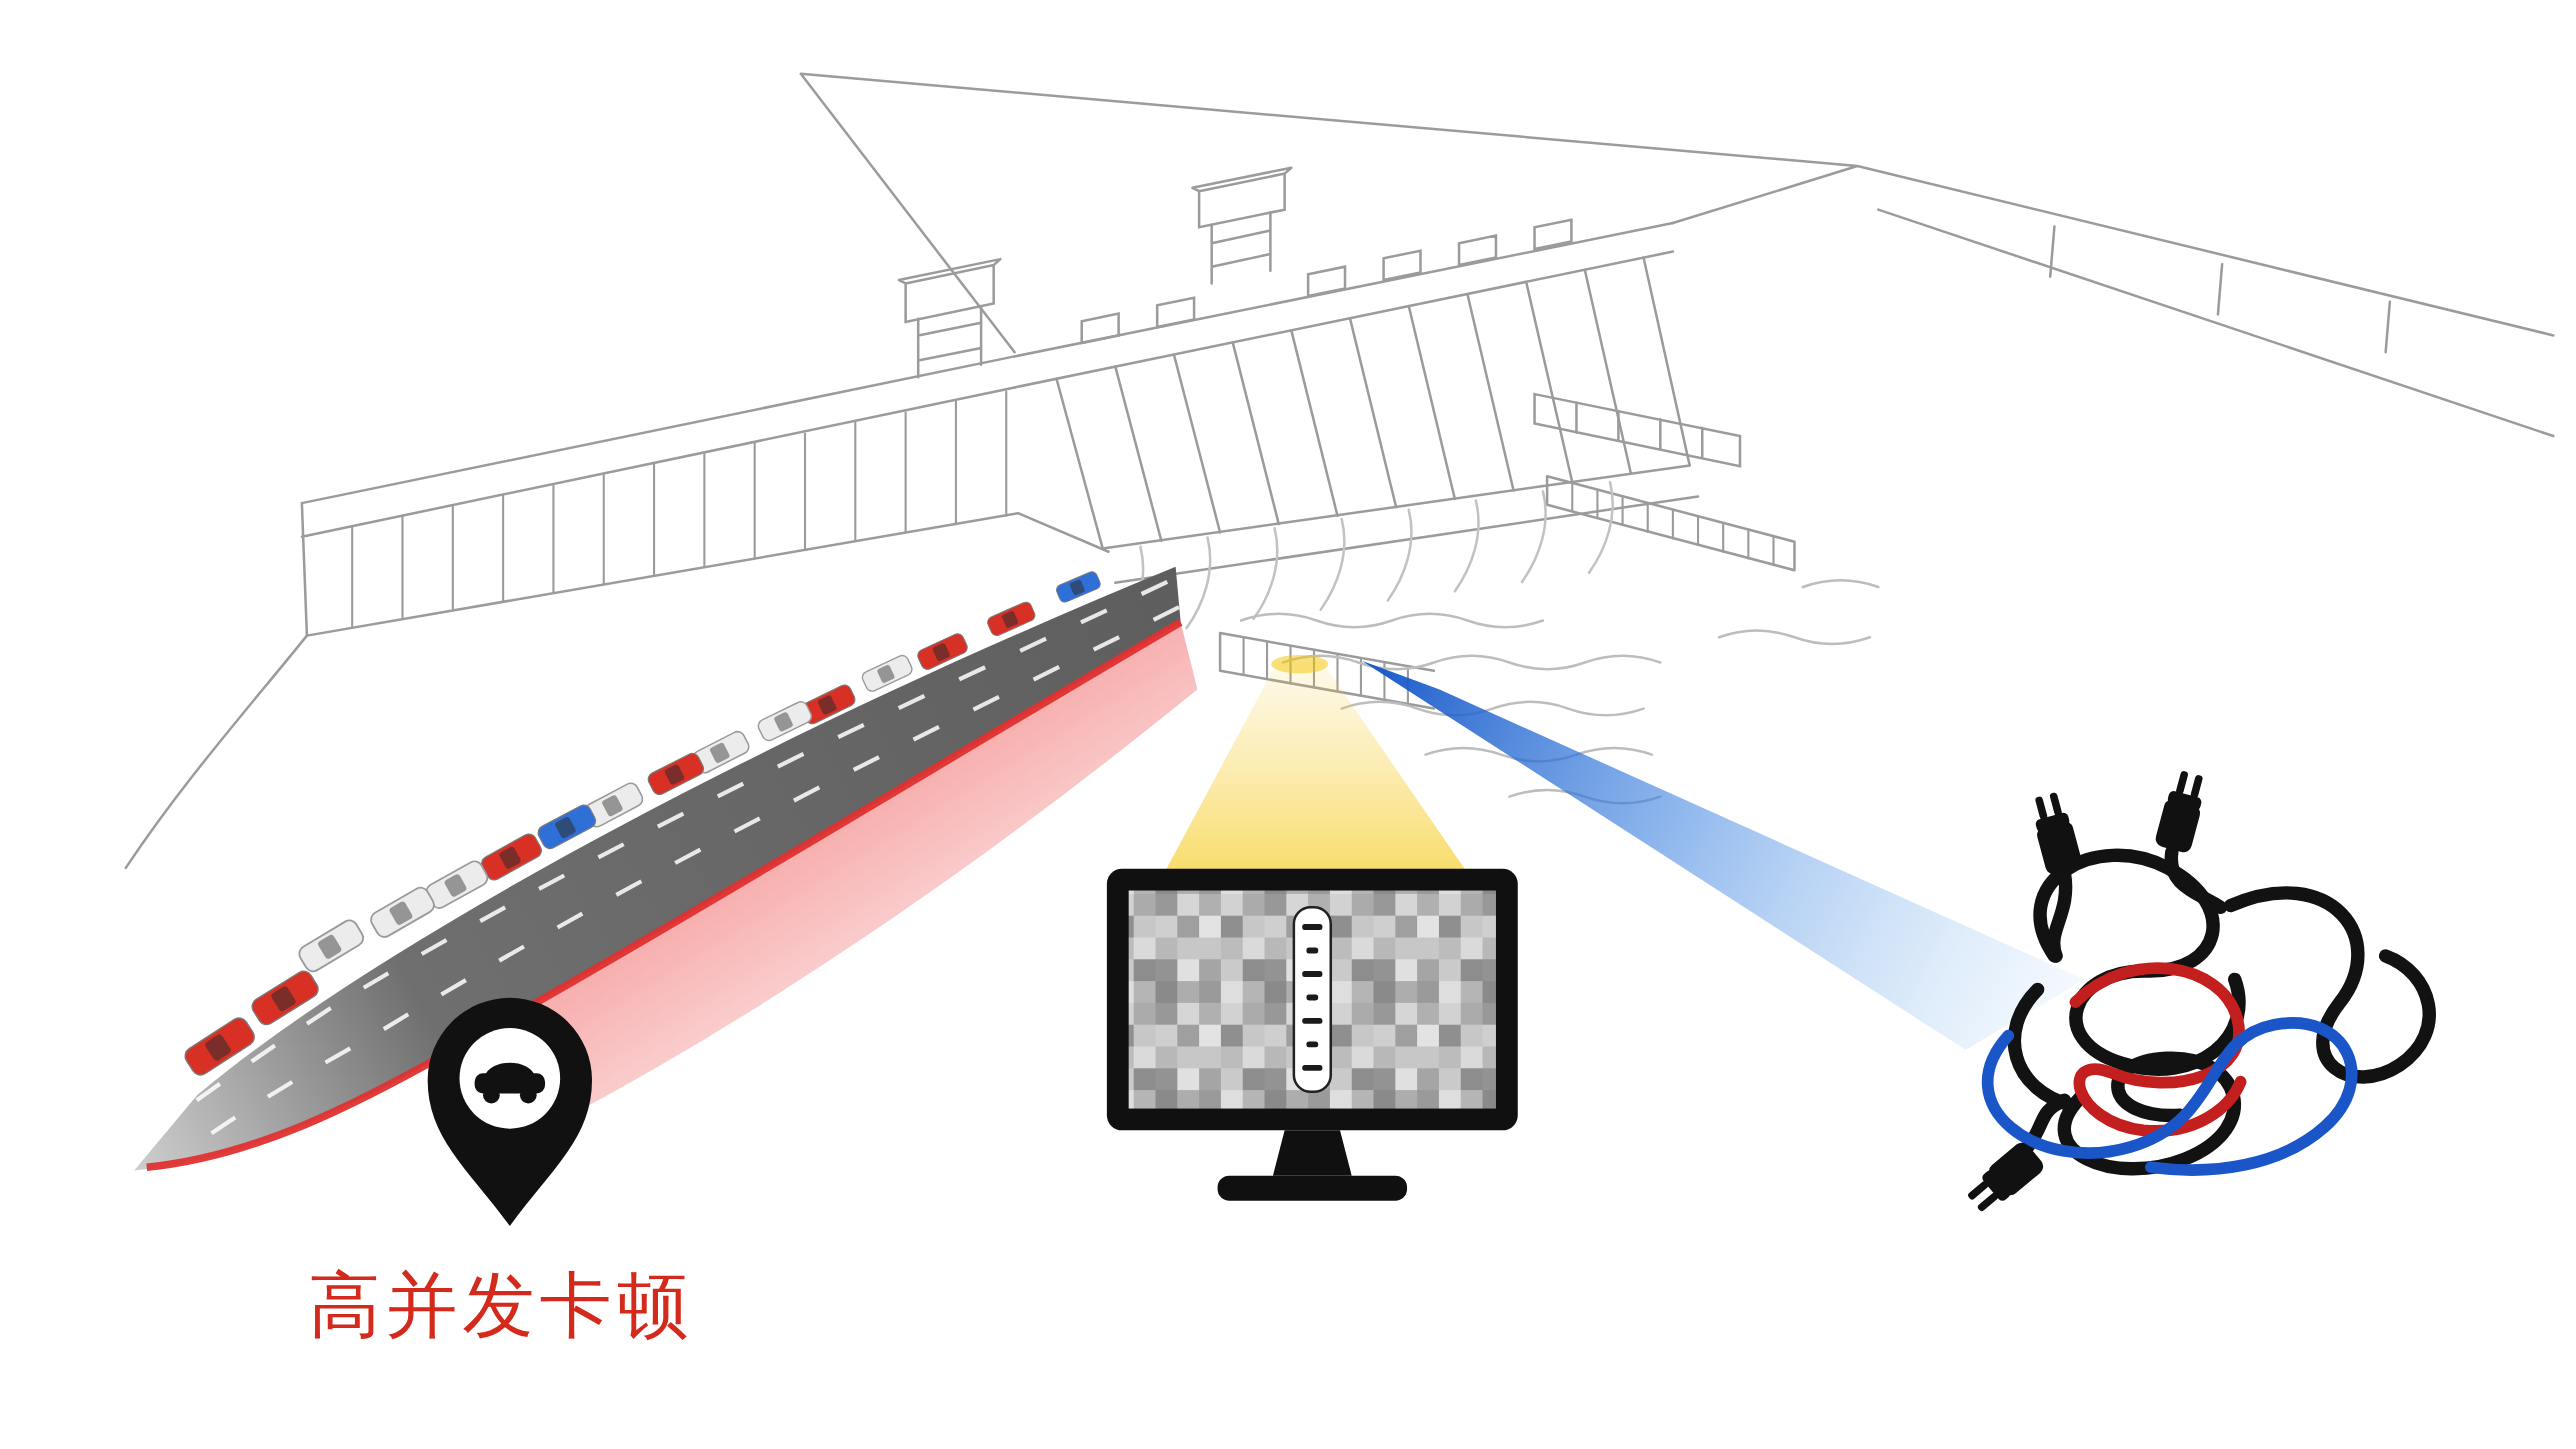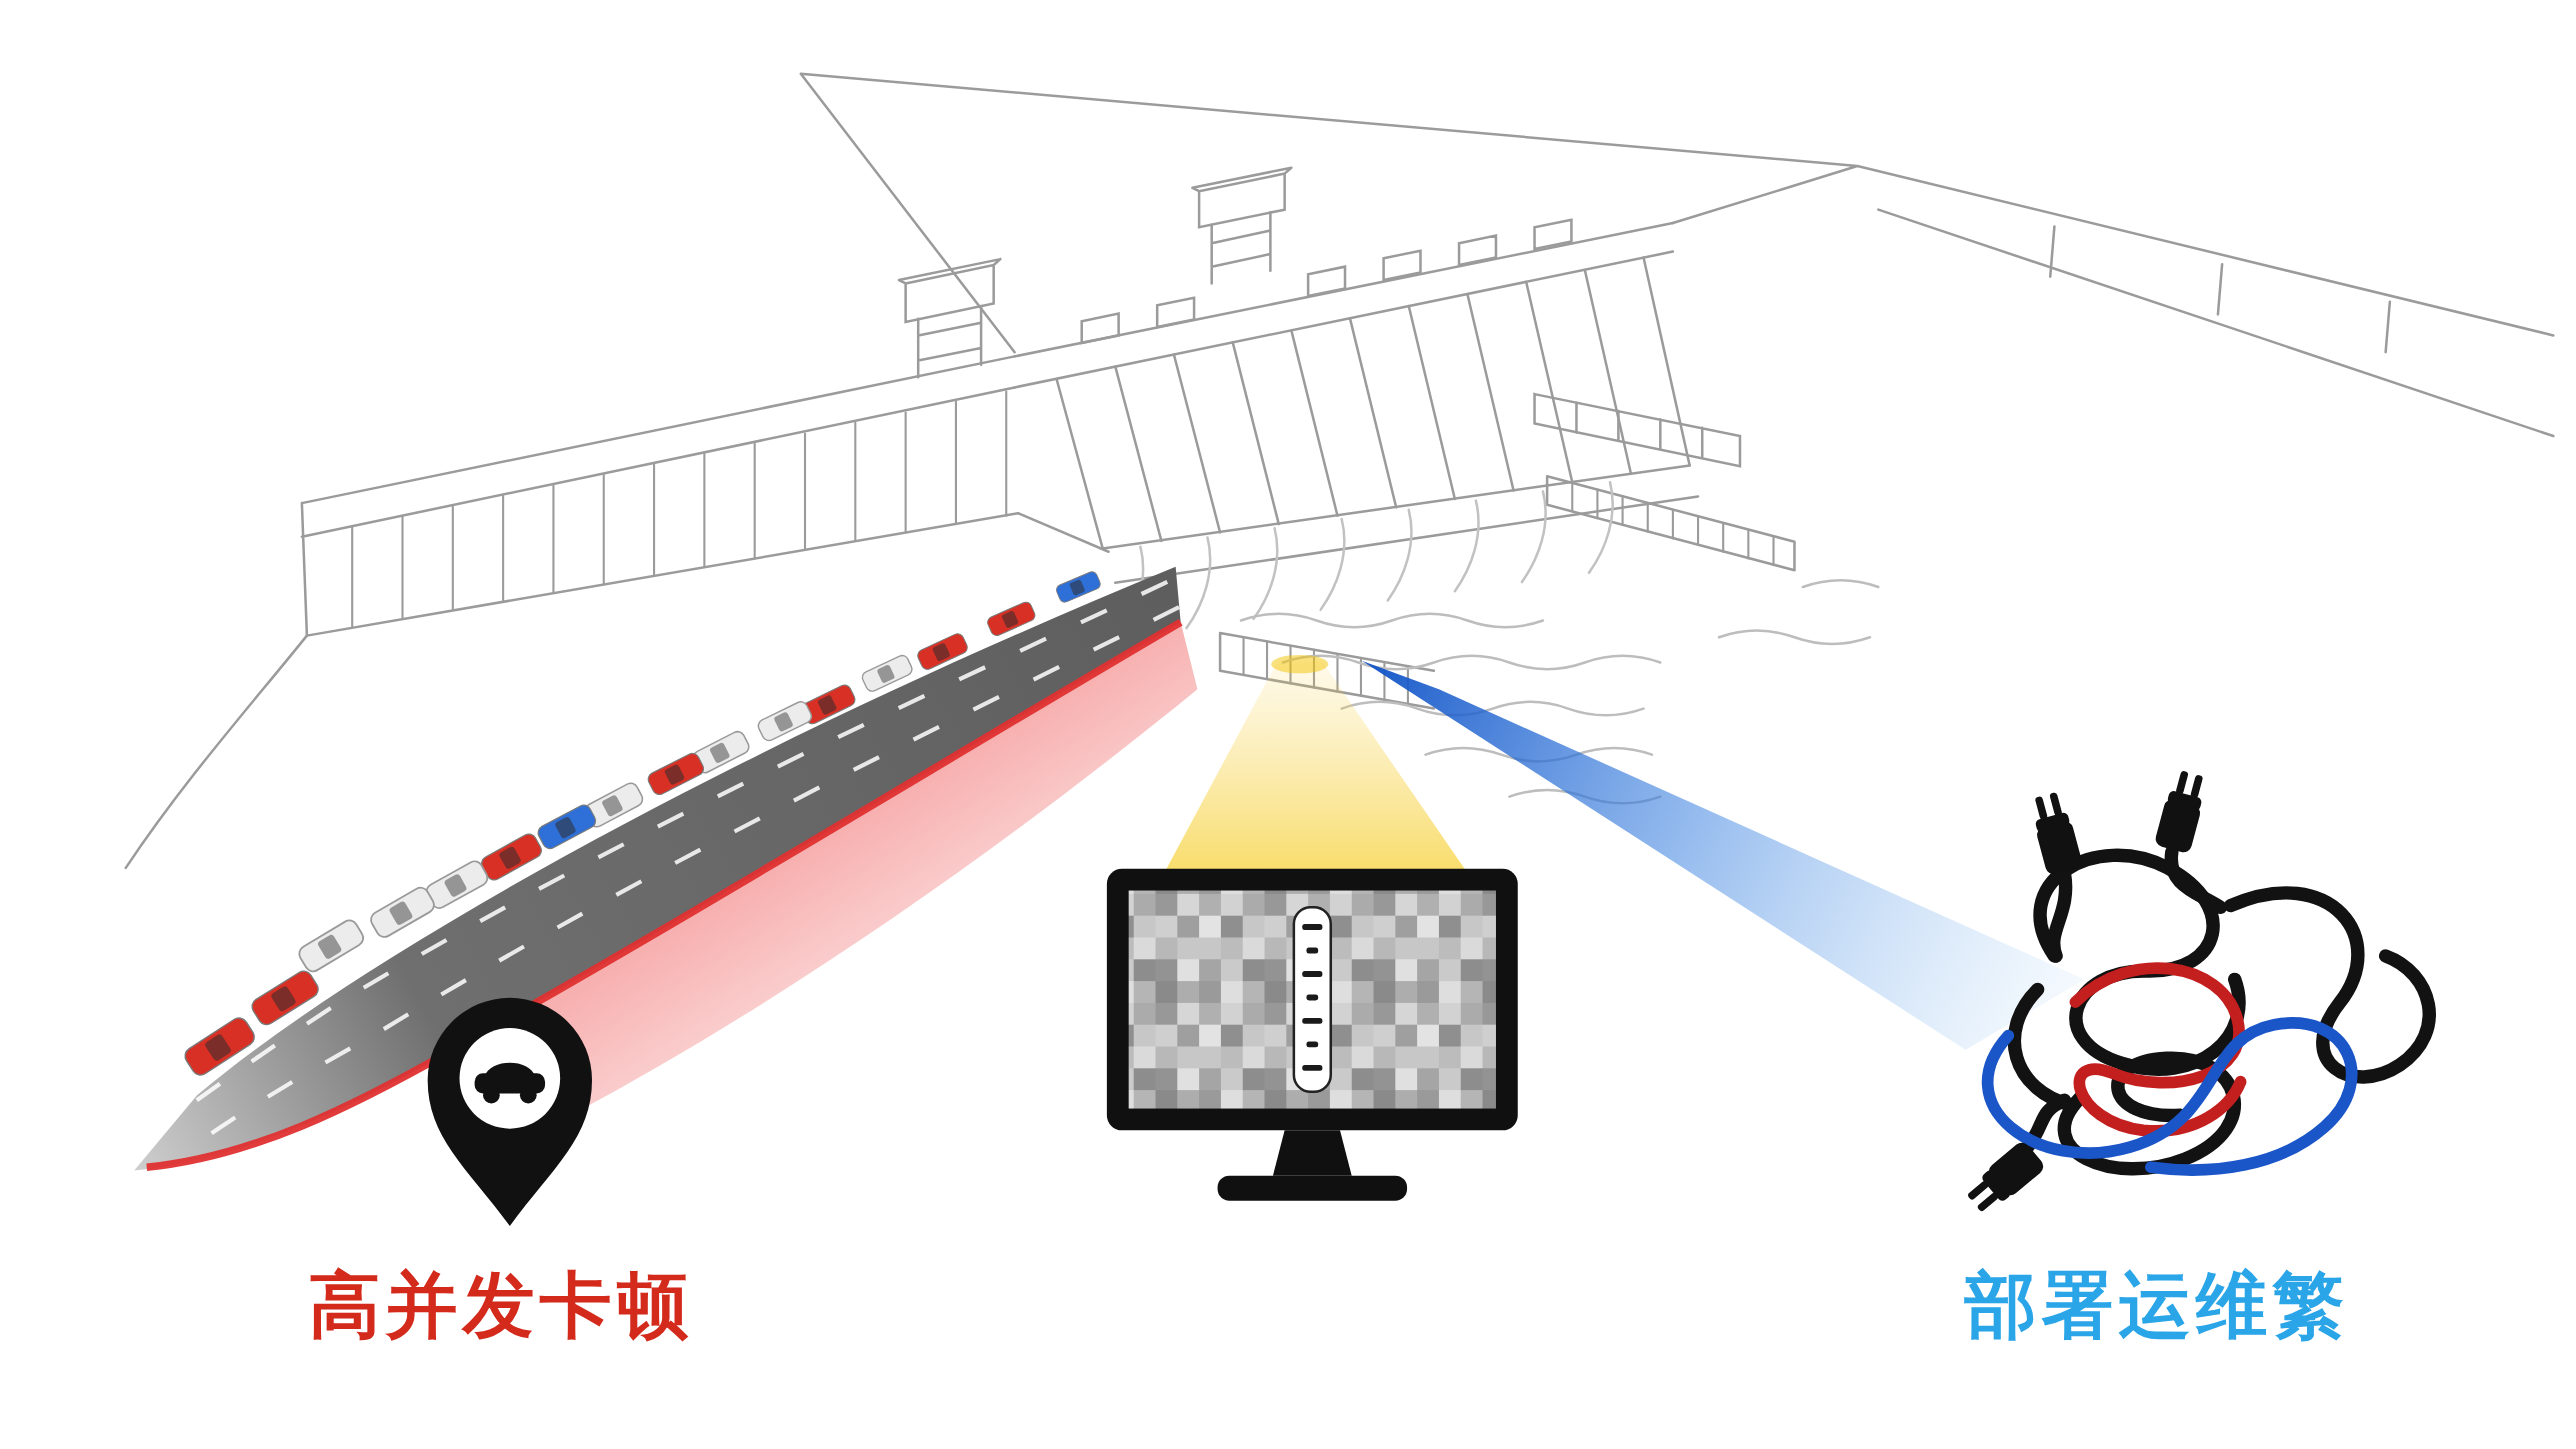--- a/index.html
+++ b/index.html
@@ -10,7 +10,7 @@
   .stage svg{position:absolute;left:0;top:0;}
   .caption{
     position:absolute;top:1258px;transform:translateX(-50%);
-    font-size:72px;font-weight:700;letter-spacing:5px;white-space:nowrap;
+    font-size:72px;font-weight:400;letter-spacing:5px;white-space:nowrap;
   }
 </style>
 </head>

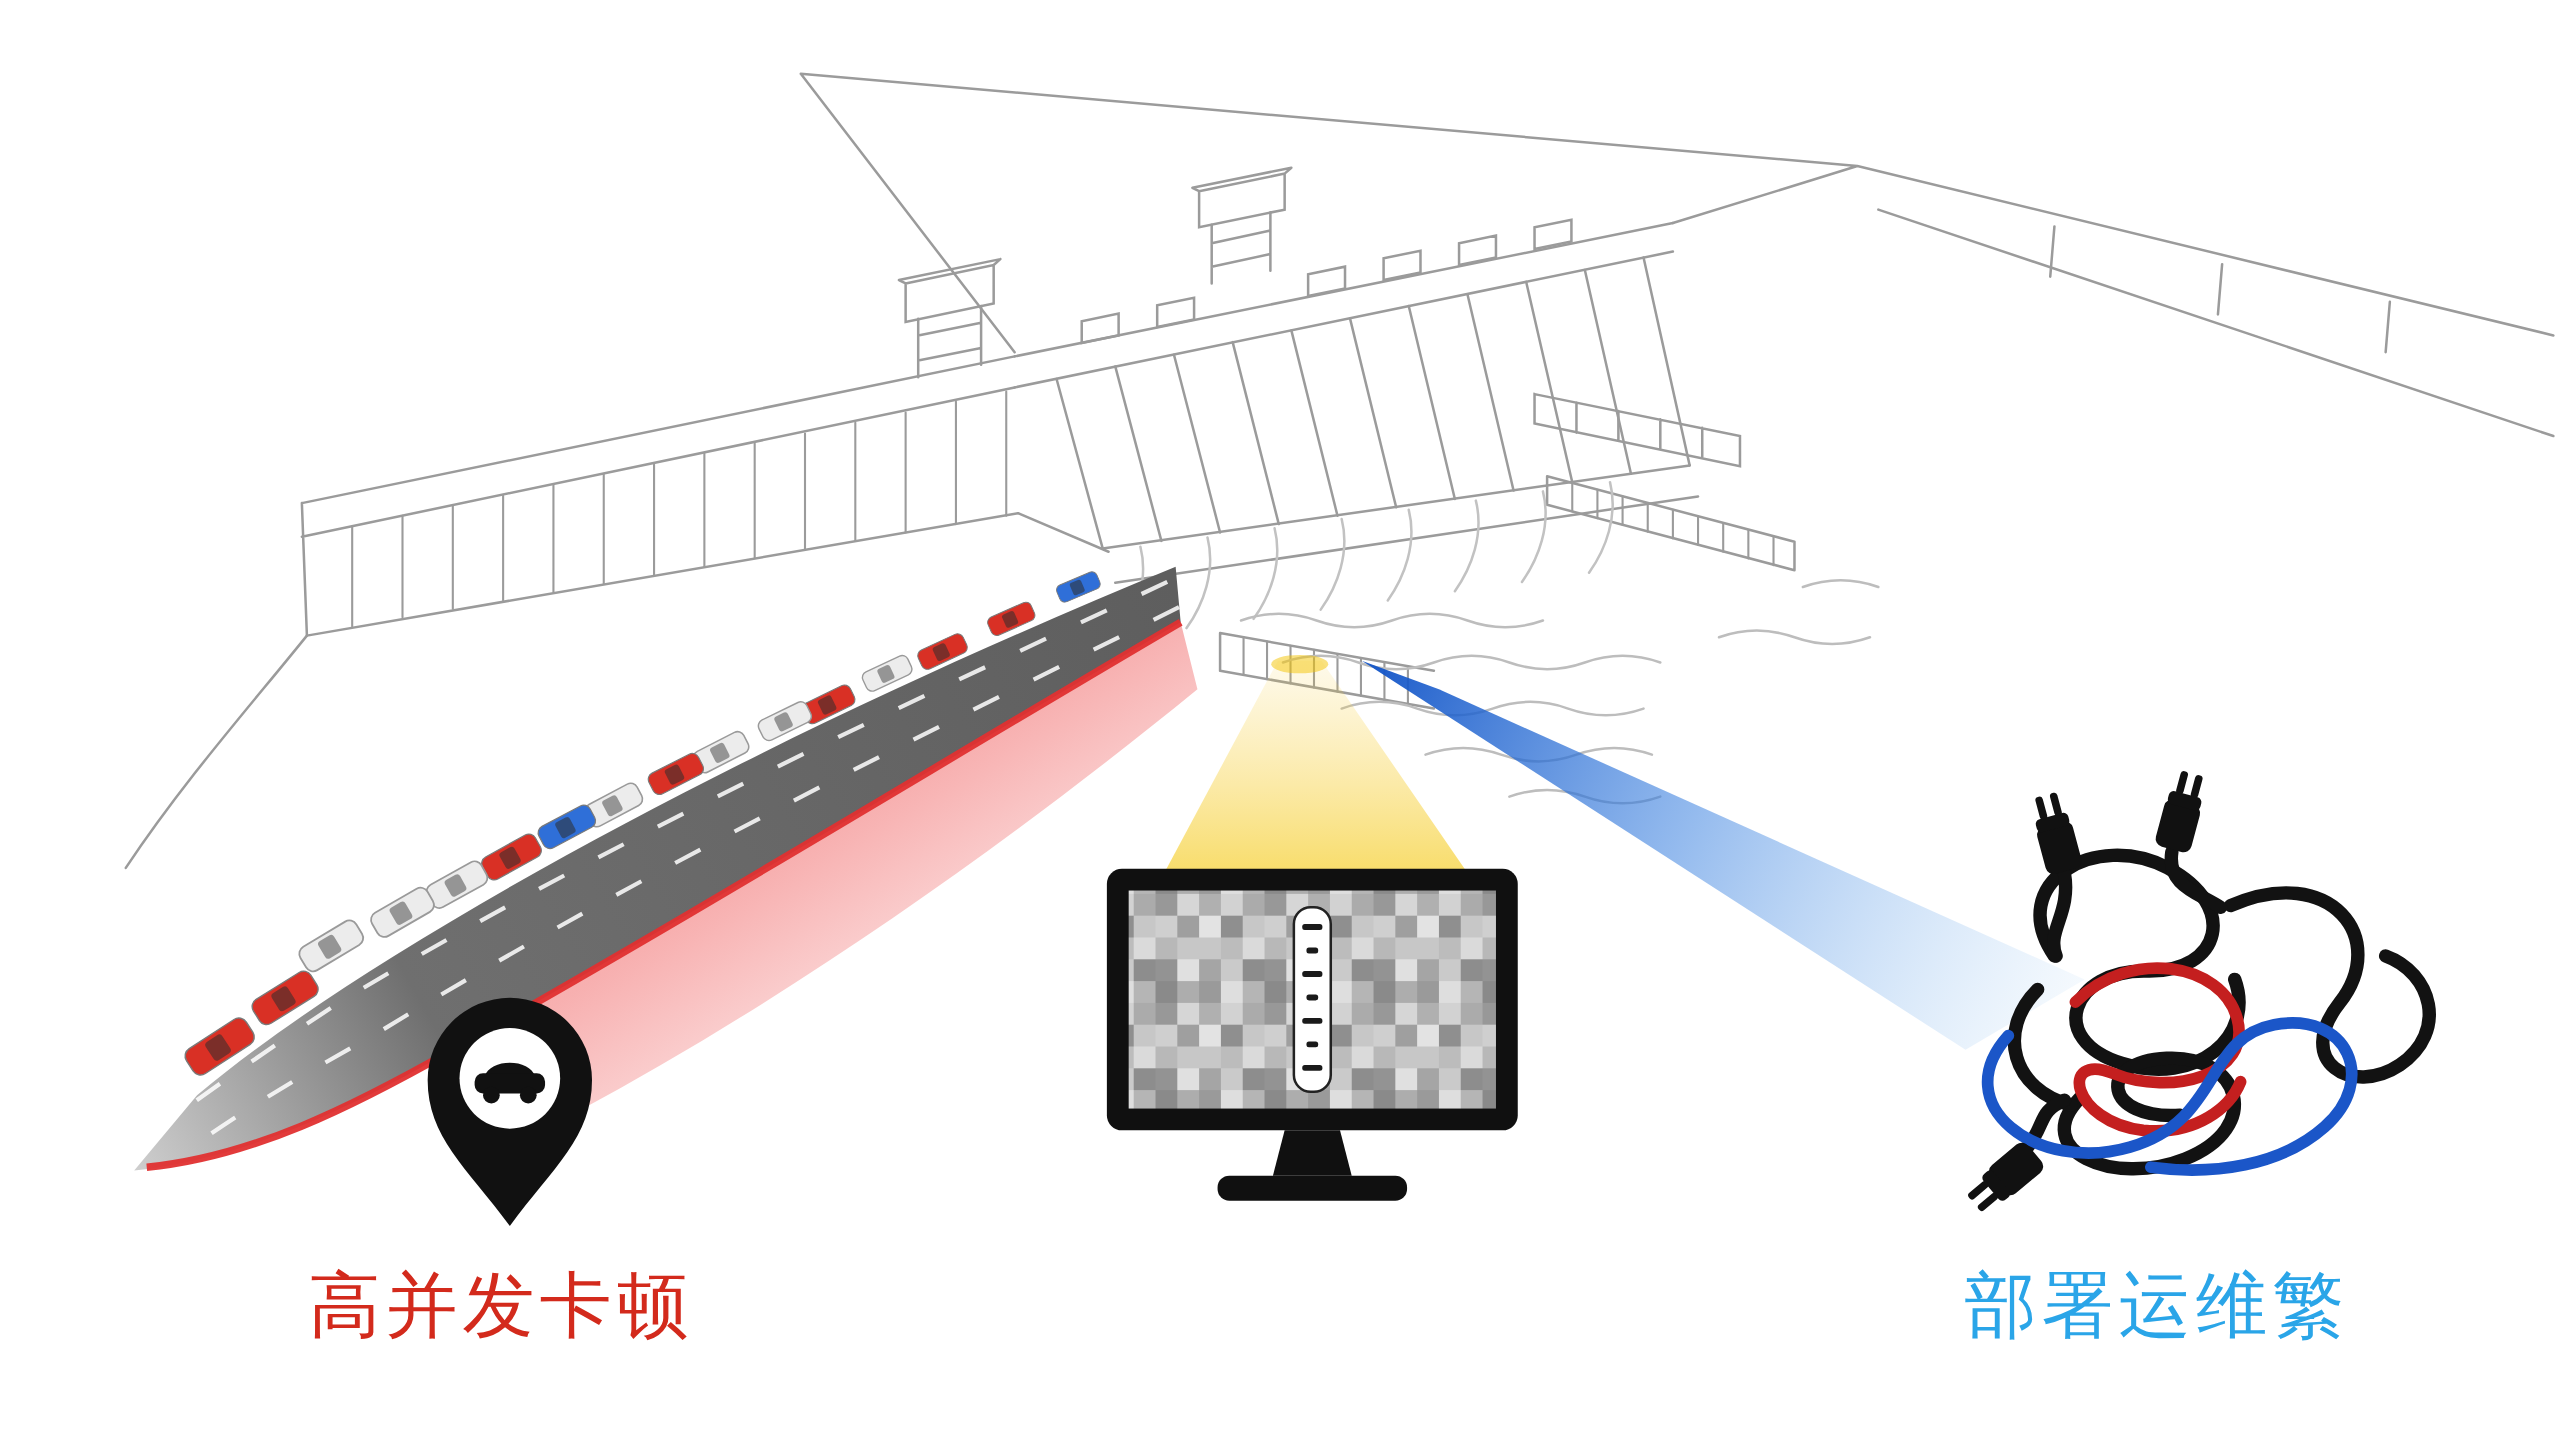--- a/index.html
+++ b/index.html
@@ -266,7 +266,6 @@
 <div class="caption" style="left: 501px; color: rgb(211, 42, 28);">高并发卡顿</div>
 
 
-<div class="caption" style="left: 2157px; color: rgb(42, 165, 232);">部署运维繁</div>
 
 </div>
 

